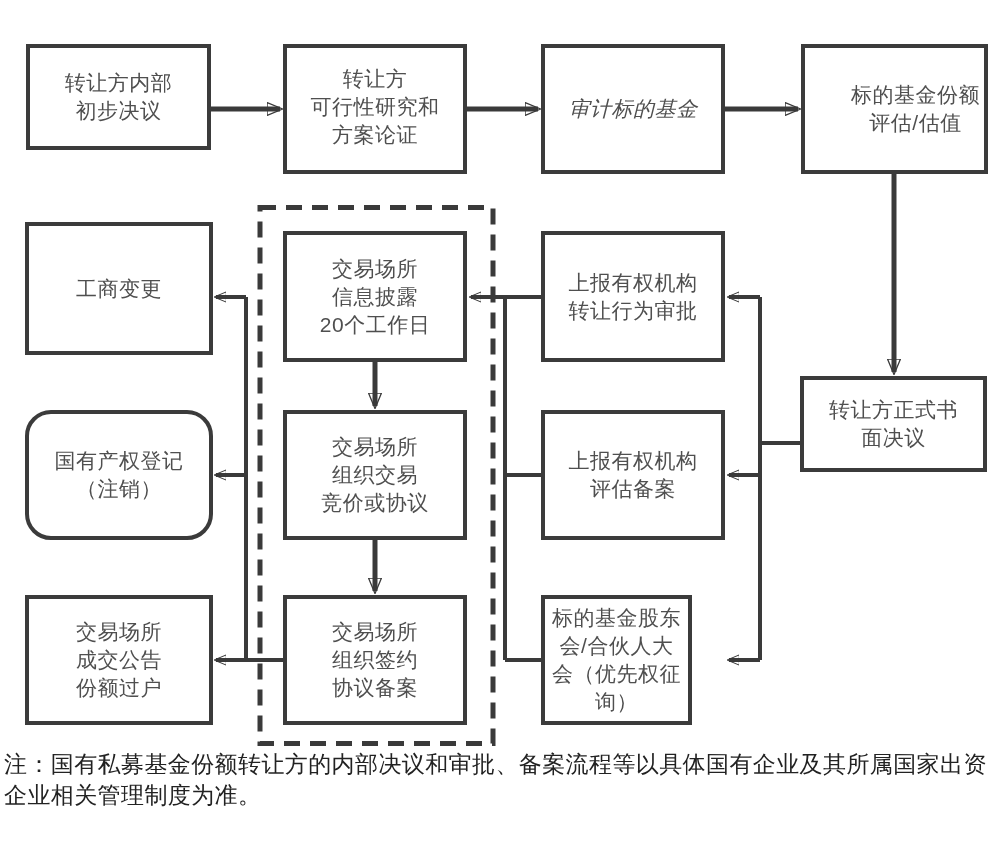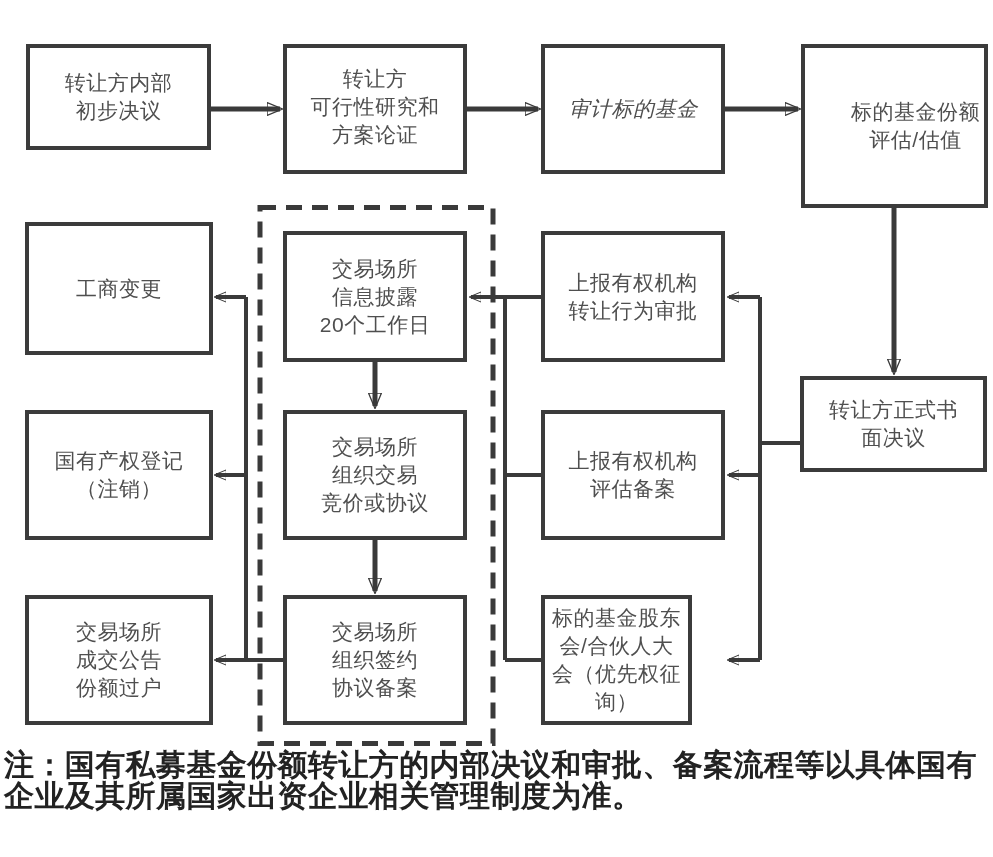--- a/index.html
+++ b/index.html
@@ -46,7 +46,7 @@
   .b-internal   { left: 26px;  top: 44px;  width: 185px; height: 106px; }
   .b-feasy      { left: 283px; top: 44px;  width: 184px; height: 130px; font-family: Liberation Mono, monospace; }
   .b-audit      { left: 541px; top: 44px;  width: 184px; height: 130px; font-style: italic; }
-  .b-valuation  { left: 801px; top: 44px;  width: 187px; height: 164px; padding-left: 42px; }
+  .b-valuation  { left: 801px; top: 44px;  width: 187px; height: 130px; padding-left: 42px; }
   
   .b-formal     { left: 800px; top: 376px; width: 187px; height: 96px; }
   

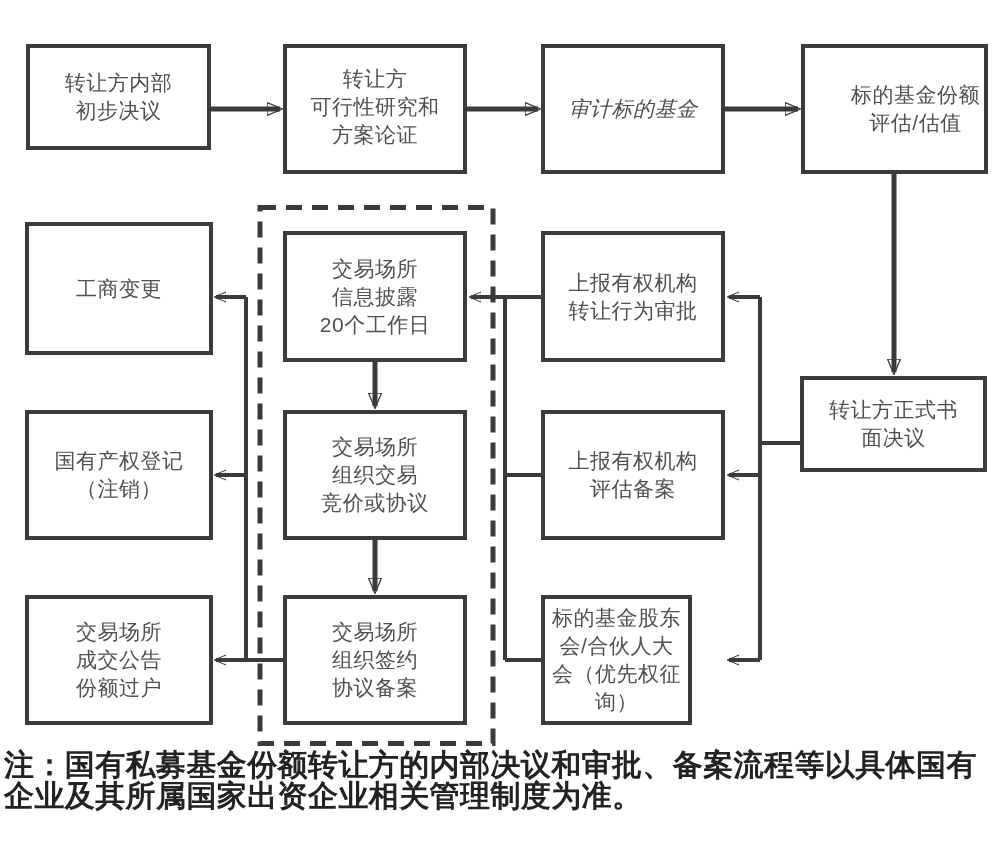--- a/index.html
+++ b/index.html
@@ -59,7 +59,7 @@
   .b-signing    { left: 283px; top: 595px; width: 184px; height: 130px; }
   
   .b-bizchange  { left: 25px;  top: 222px; width: 188px; height: 133px; }
-  .b-stateReg   { left: 25px;  top: 410px; width: 188px; height: 130px; }
+  .b-stateReg   { left: 25px;  top: 410px; width: 188px; height: 130px; border-radius: 26px; }
   .b-announce   { left: 25px;  top: 595px; width: 188px; height: 130px; }
 
   .note {

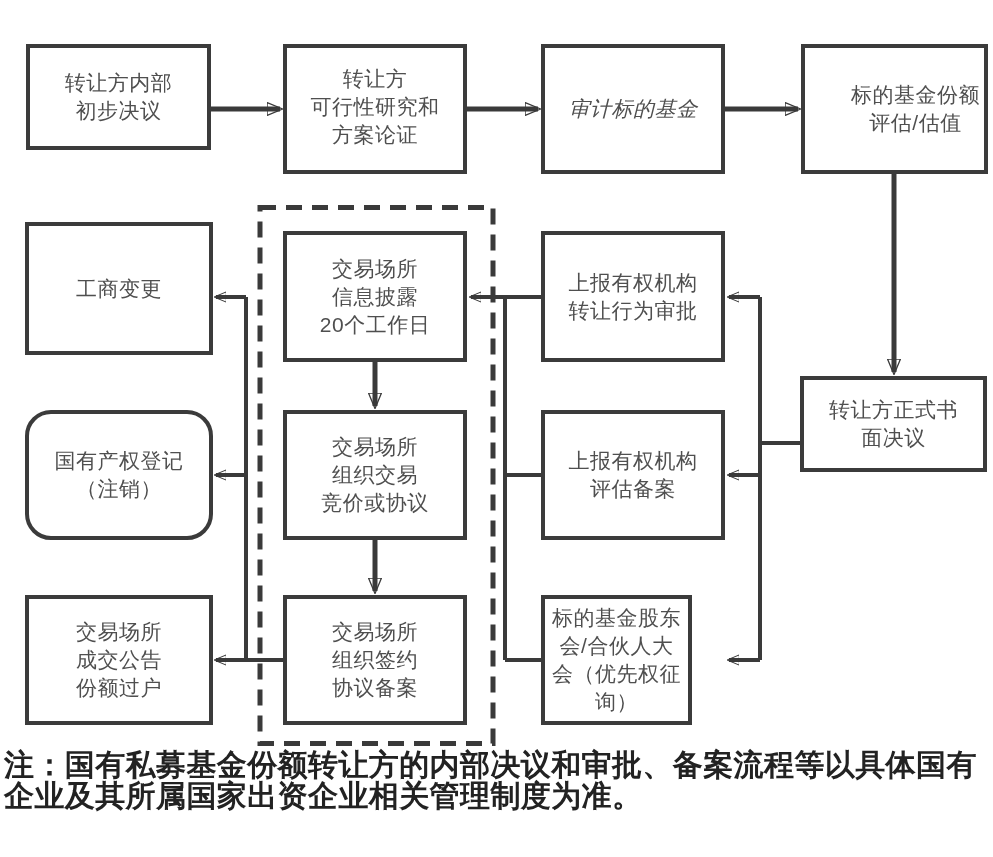--- a/index.html
+++ b/index.html
@@ -67,9 +67,9 @@
     left: 4px;
     top: 749px;
     width: 988px;
-    font-size: 30px;
+    font-size: 23px;
     line-height: 31px;
-    font-weight: 700;
+    font-weight: 400;
     color: #222222;
     letter-spacing: 0.4px;
     white-space: pre-line;

